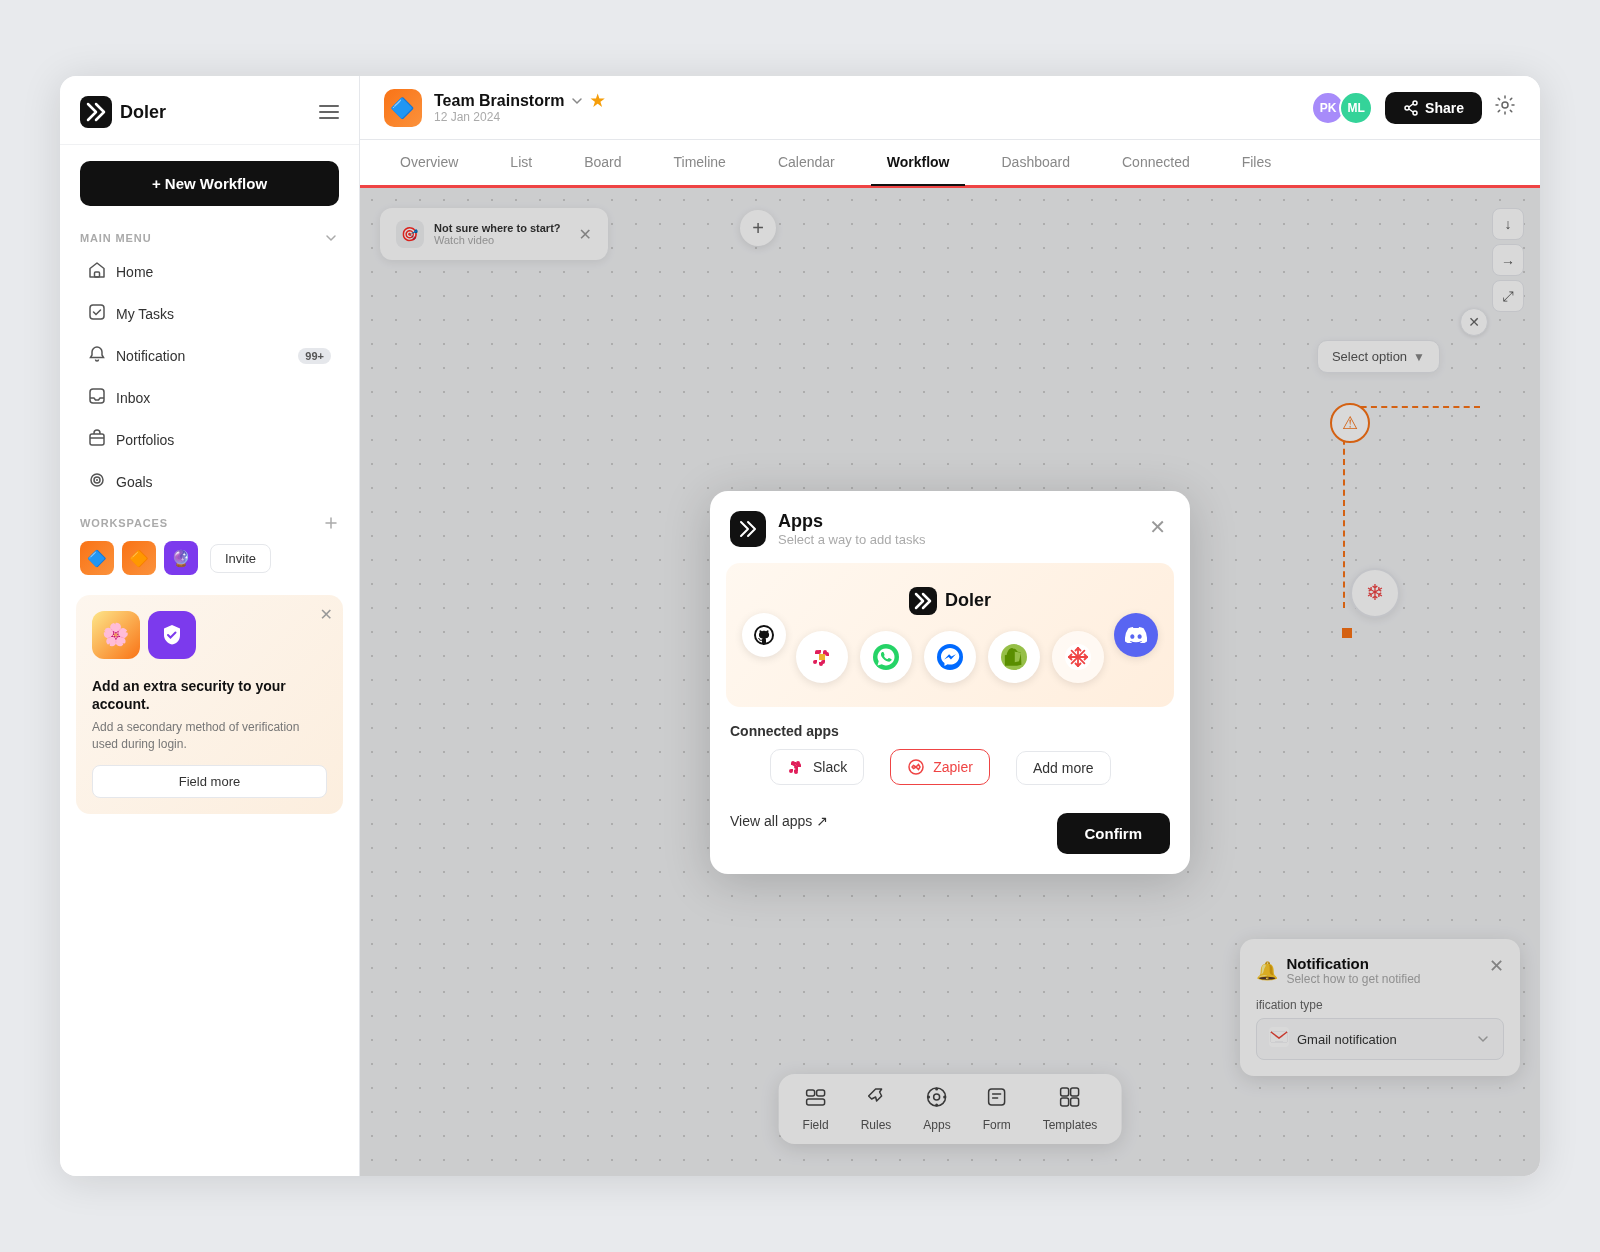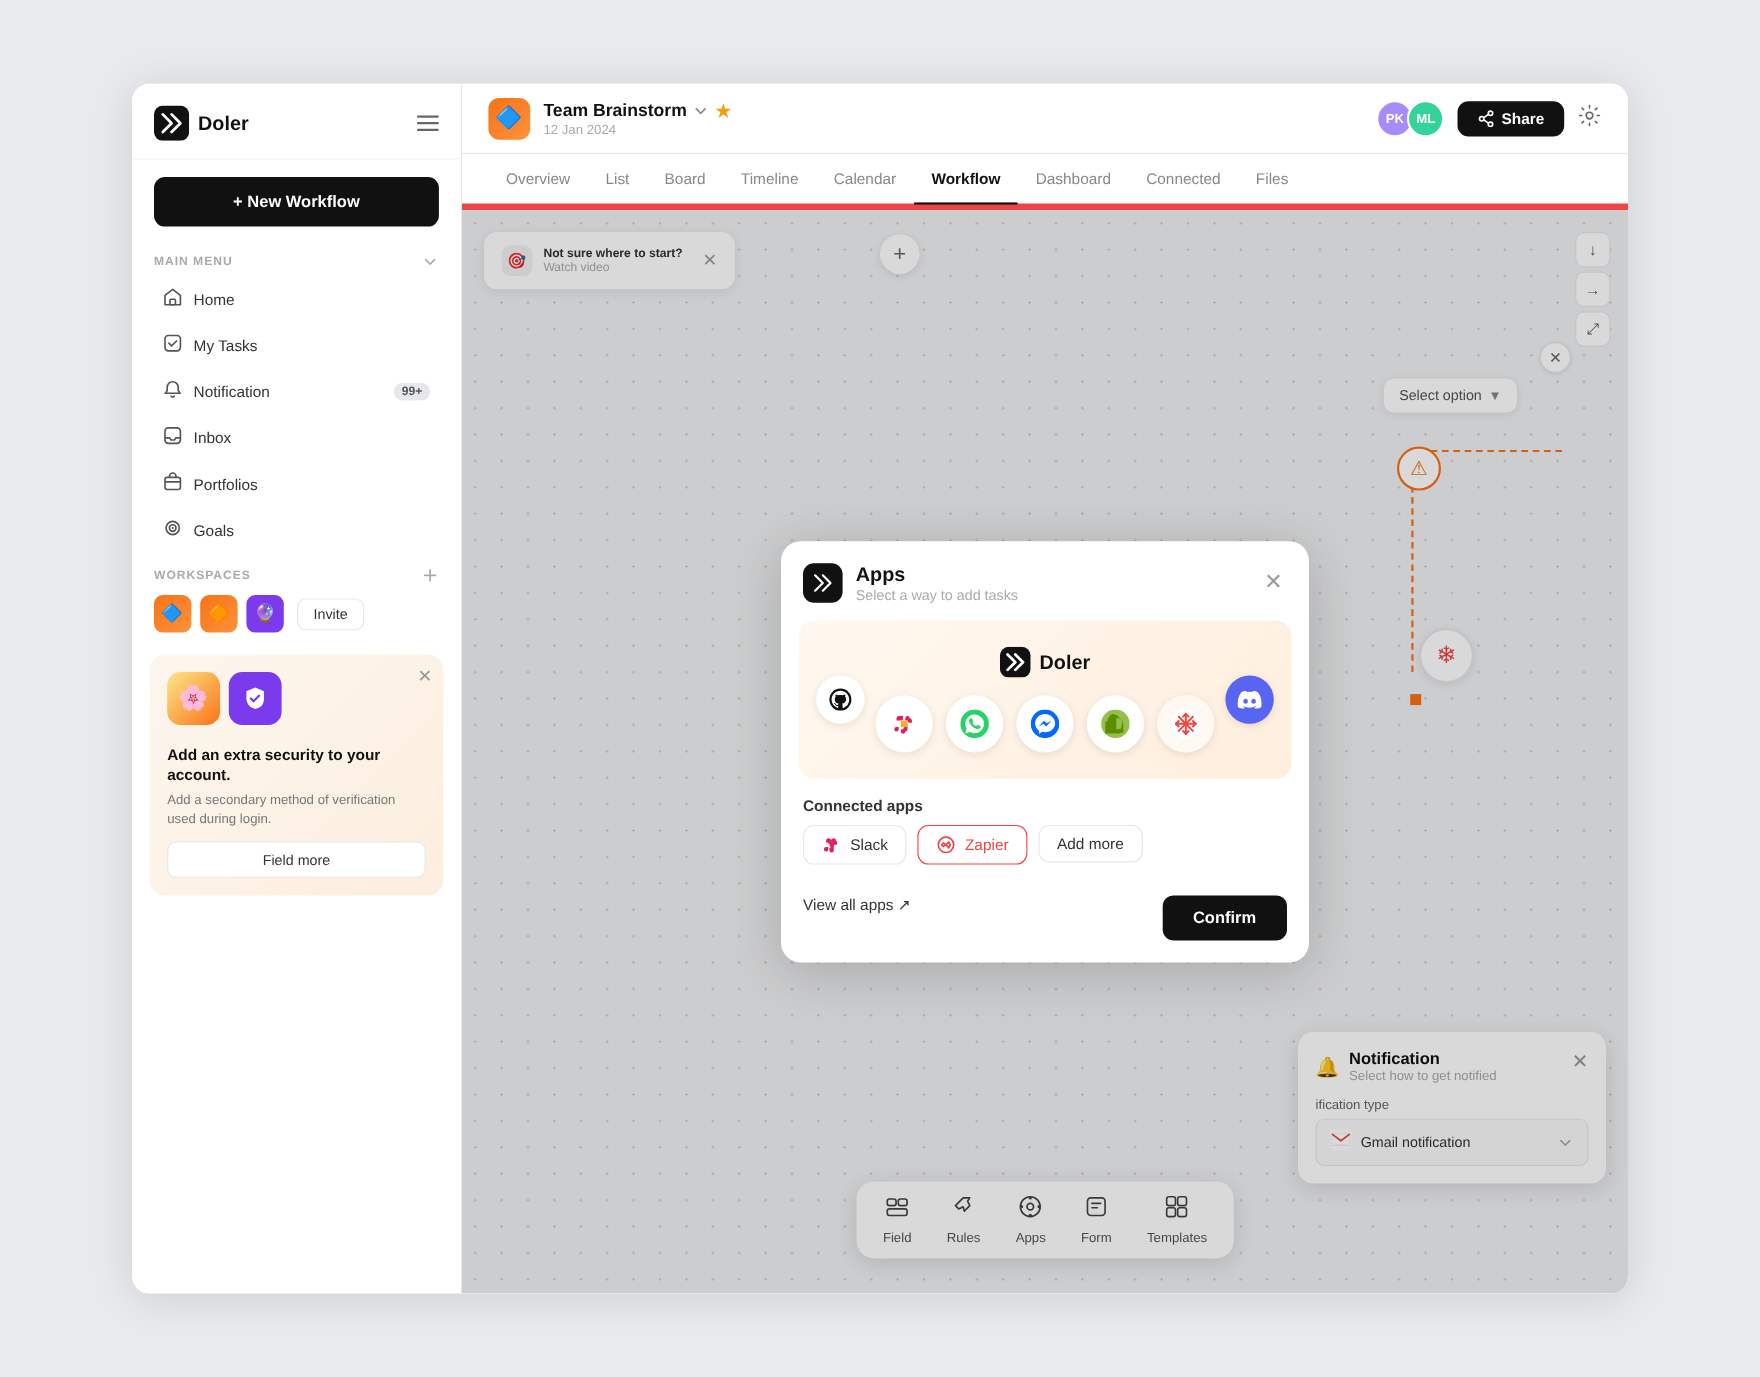--- a/index.html
+++ b/index.html
@@ -14,7 +14,7 @@
       justify-content: center;
     }
     .app-container {
-      width: 1360px;
+      width: 1480px;
       height: 1100px;
       background: #f0f1f3;
       border-radius: 16px;

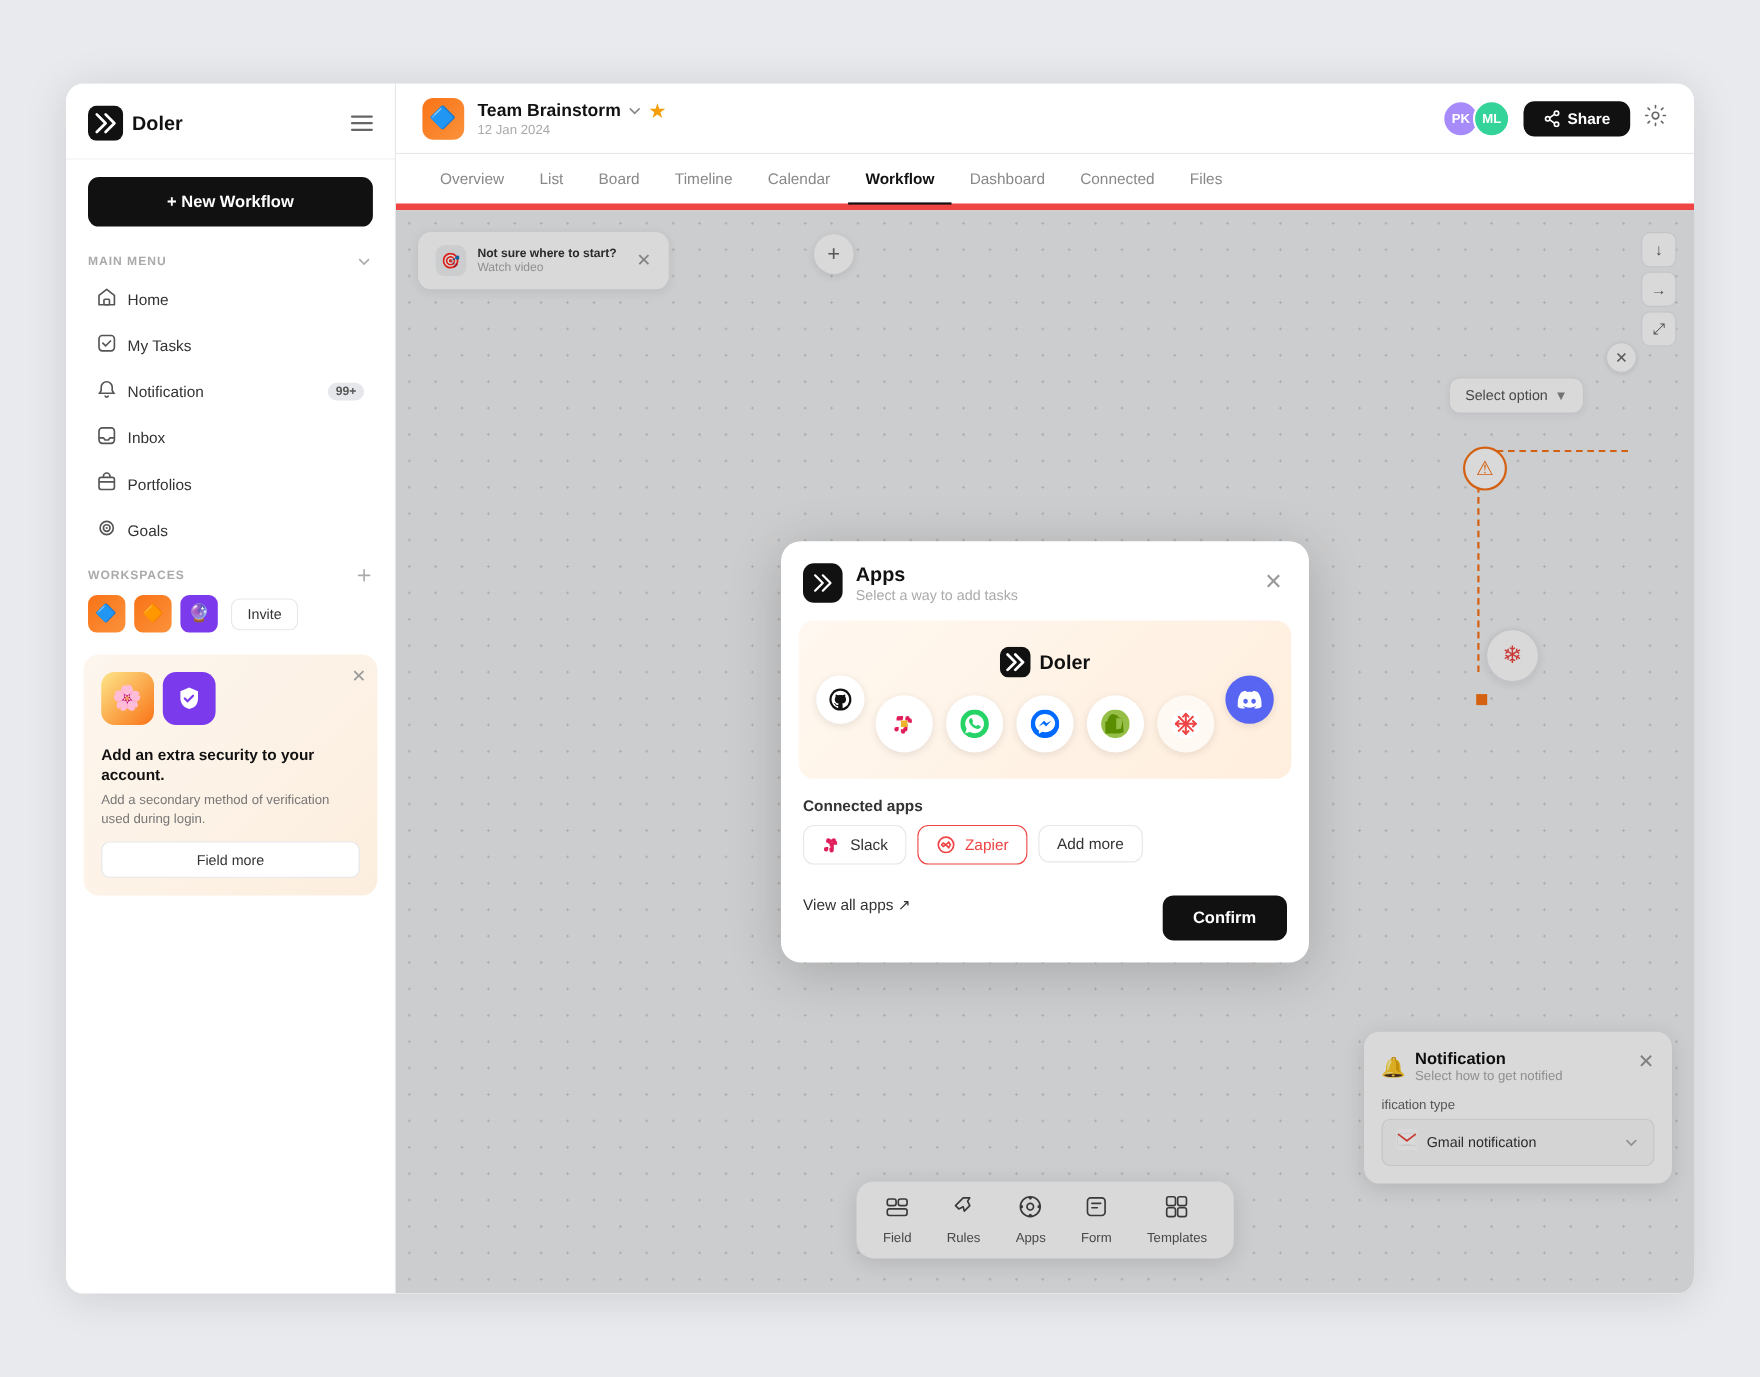--- a/index.html
+++ b/index.html
@@ -296,9 +296,9 @@
       background: #fff;
       display: flex;
       align-items: center;
-      gap: 0;
+      gap: 20px;
       padding: 0 24px;
-      border-bottom: 6px solid #ef4444;
+      border-bottom: 3px solid #ef4444;
       text-align: center;
     }
     .tab {

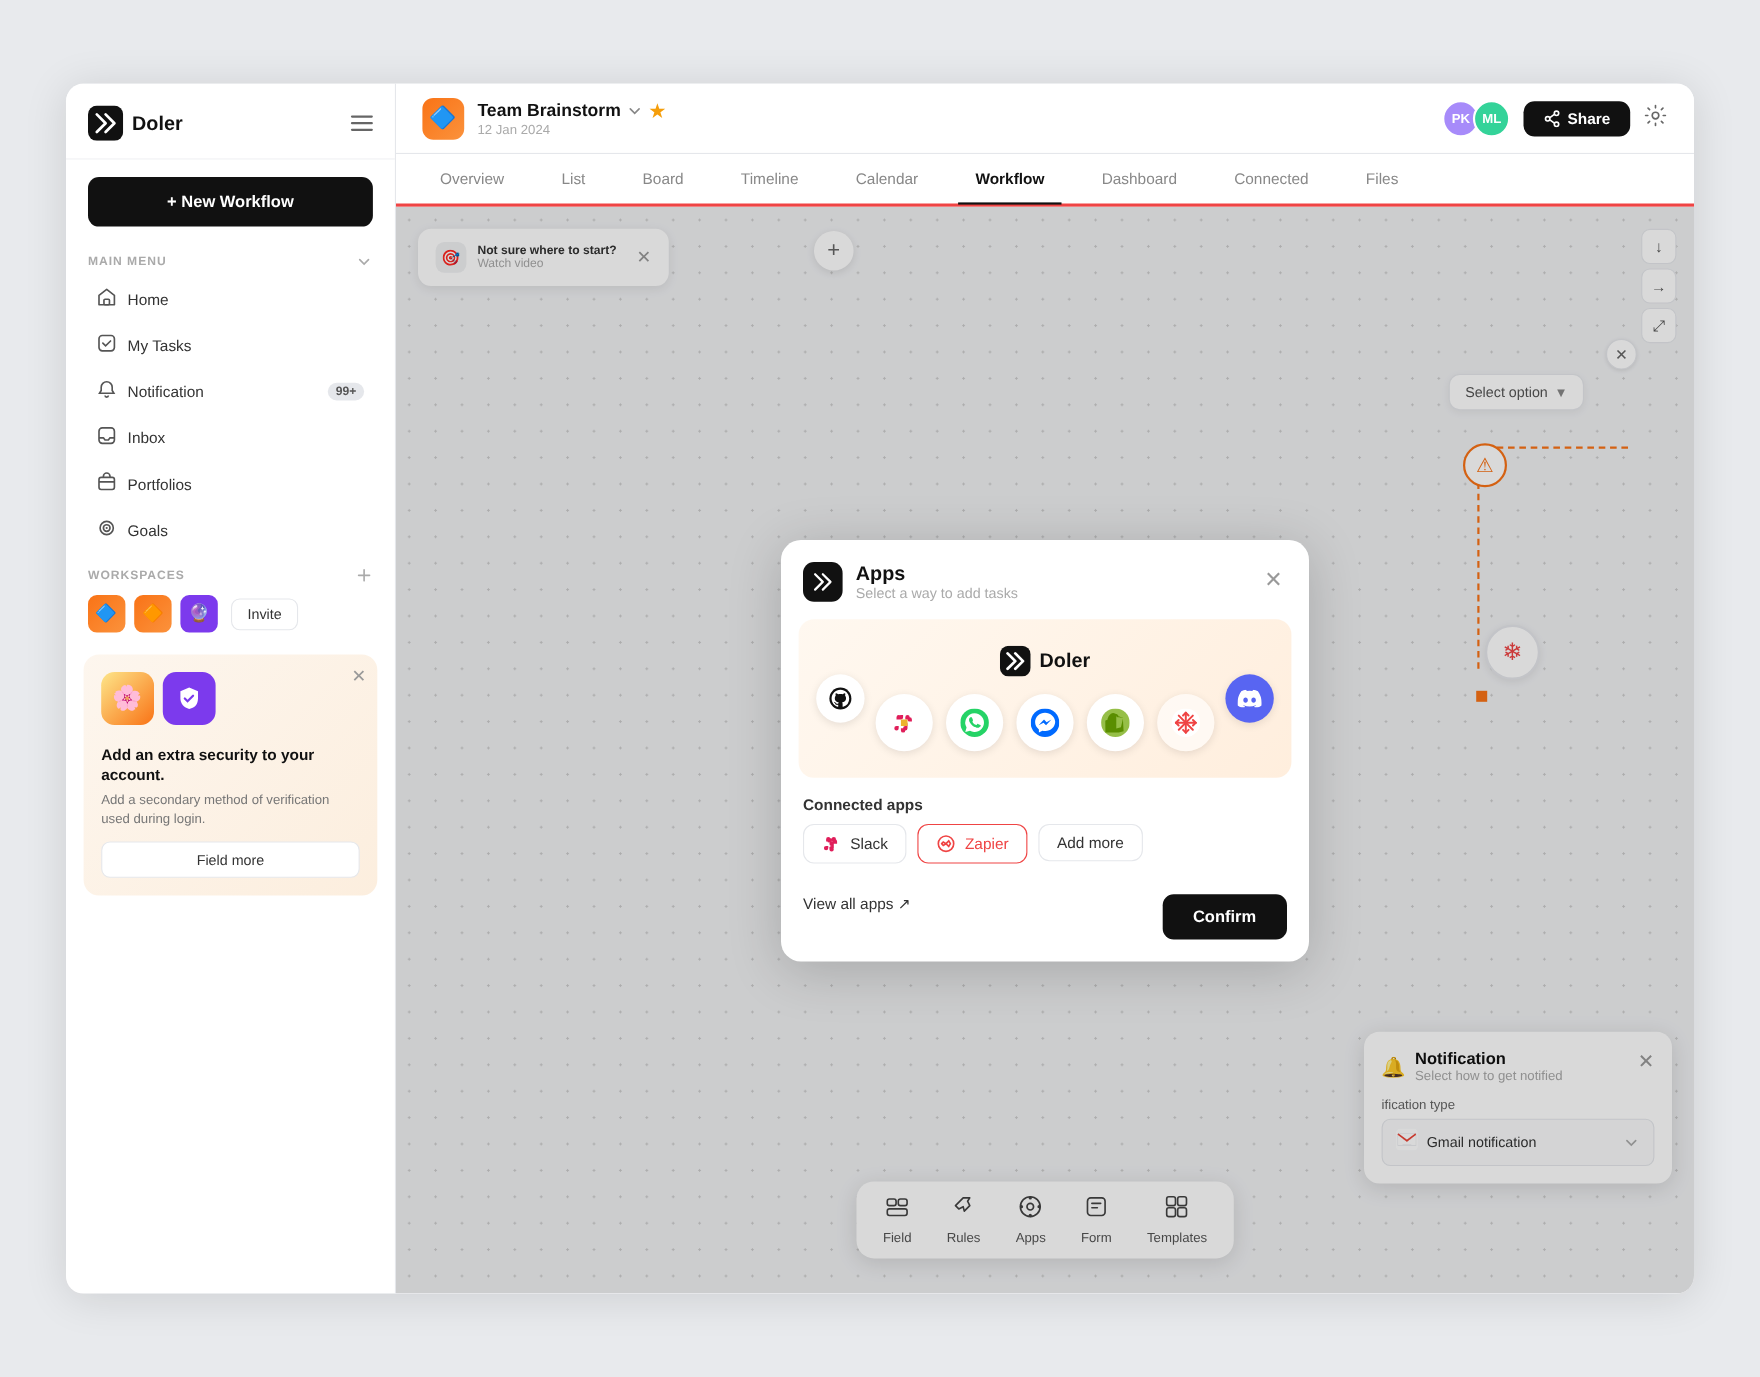--- a/index.html
+++ b/index.html
@@ -622,7 +622,7 @@
     
     .connected-apps-section { padding: 0 20px 16px; }
     .connected-label { font-size: 14px; font-weight: 600; color: #333; margin-bottom: 10px; }
-    .connected-apps-row { display: flex; gap: 10px; align-items: flex-start; }
+    .connected-apps-row { display: flex; gap: 26px; align-items: flex-end; margin-left: 40px; }
     .app-chip {
       display: flex;
       align-items: center;

